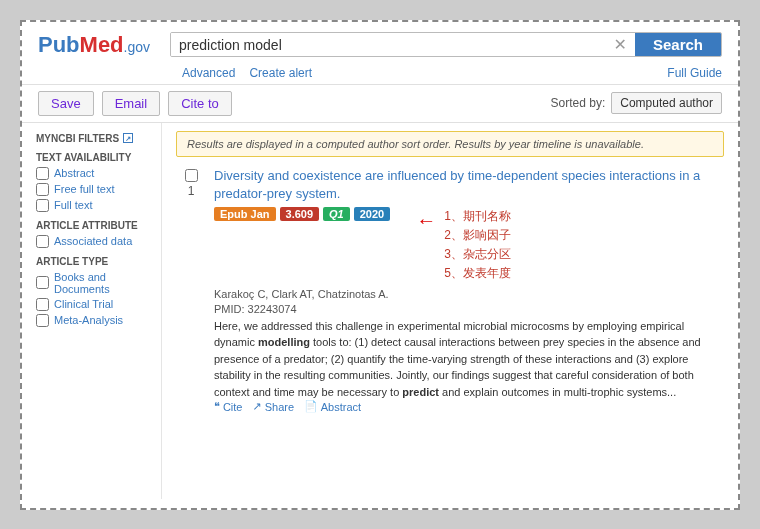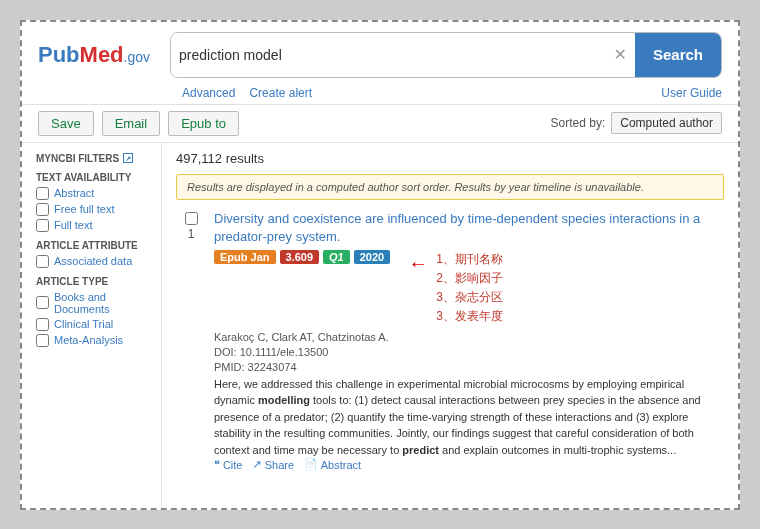--- a/index.html
+++ b/index.html
@@ -44,9 +44,9 @@
       display: flex;
       flex: 1;
       border: 1px solid #bbb;
-      border-radius: 8px;
+      border-radius: 2px;
       overflow: hidden;
-      height: 46px;
+      height: 25px;
     }
     .search-input {
       flex: 1;

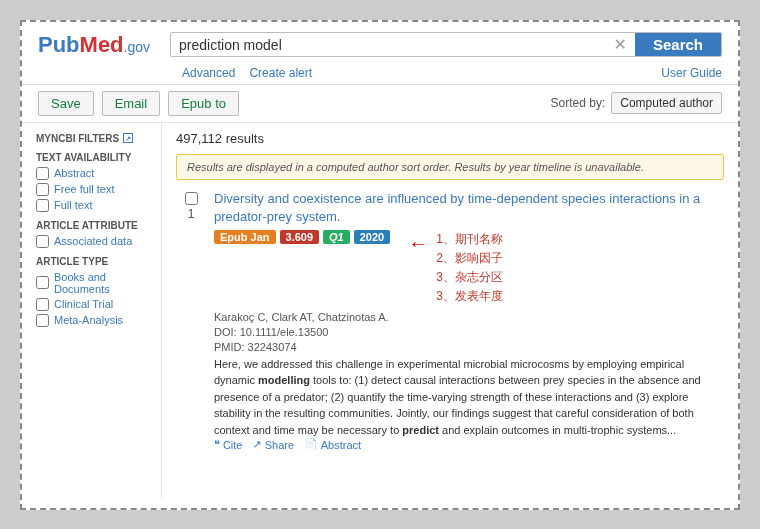--- a/index.html
+++ b/index.html
@@ -335,7 +335,7 @@
   <div class="sub-links">
     <a href="#">Advanced</a>
     <a href="#">Create alert</a>
-    <span class="user-guide">User Guide</span>
+    <span class="user-guide">Full Guide</span>
   </div>
 
   <div class="toolbar">

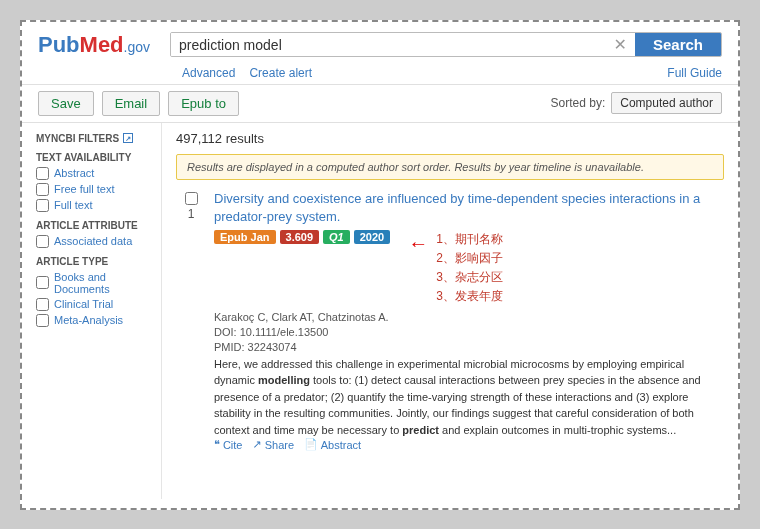--- a/index.html
+++ b/index.html
@@ -107,7 +107,7 @@
       font-size: 13px;
       cursor: pointer;
       border-radius: 2px;
-      color: #15803d;
+      color: #6d28d9;
     }
     .sorted-by {
       margin-left: auto;

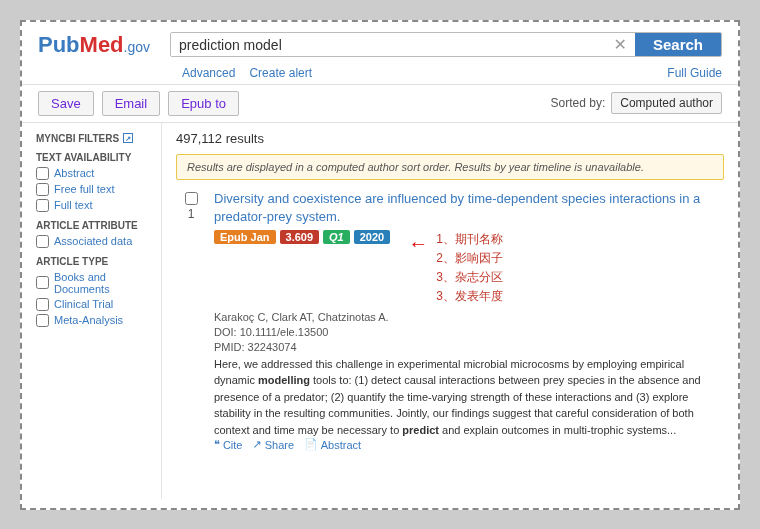--- a/index.html
+++ b/index.html
@@ -341,7 +341,7 @@
   <div class="toolbar">
     <button class="toolbar-btn">Save</button>
     <button class="toolbar-btn">Email</button>
-    <button class="toolbar-btn">Epub to</button>
+    <button class="toolbar-btn">Cite to</button>
     <div class="sorted-by">
       <span class="sorted-by-label">Sorted by:</span>
       <button class="sorted-by-value">Computed author</button>

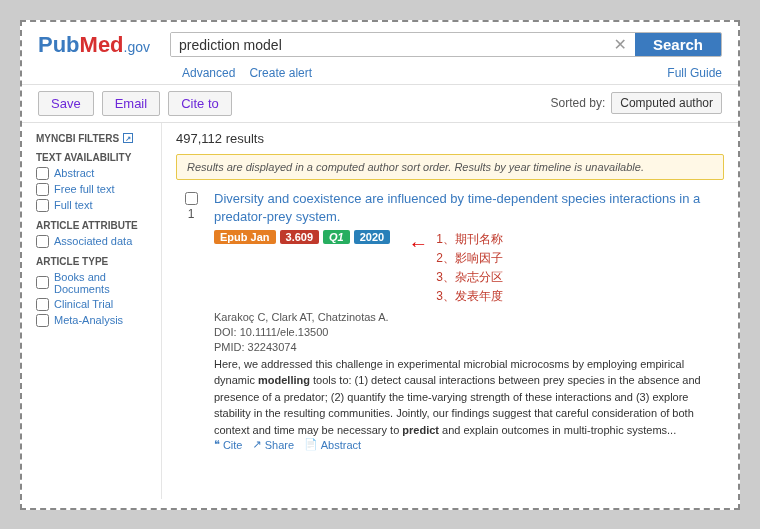--- a/index.html
+++ b/index.html
@@ -393,7 +393,6 @@
     </div>
 
     <div class="main-content">
-      <div class="results-count">497,112 results</div>
       <div class="notice-banner">Results are displayed in a computed author sort order. Results by year timeline is unavailable.</div>
 
       <div class="article-item">

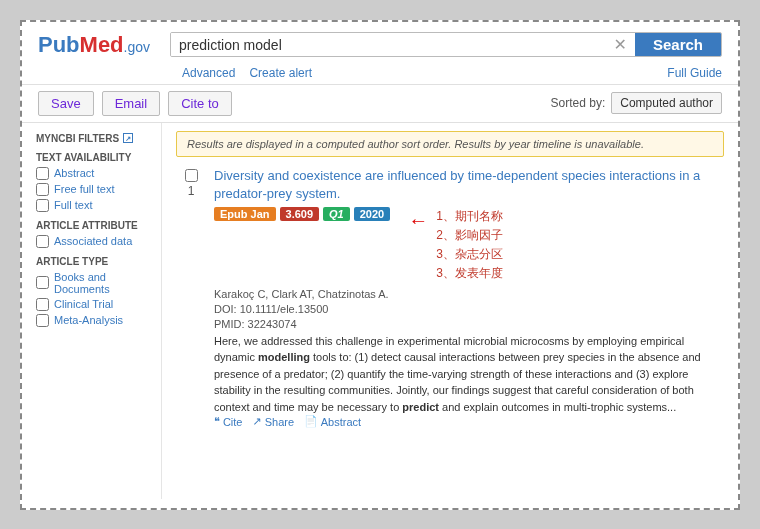--- a/index.html
+++ b/index.html
@@ -312,7 +312,7 @@
     .badges-and-annotation {
       display: flex;
       align-items: flex-start;
-      gap: 8px;
+      gap: 16px;
       margin-bottom: 4px;
     }
   </style>

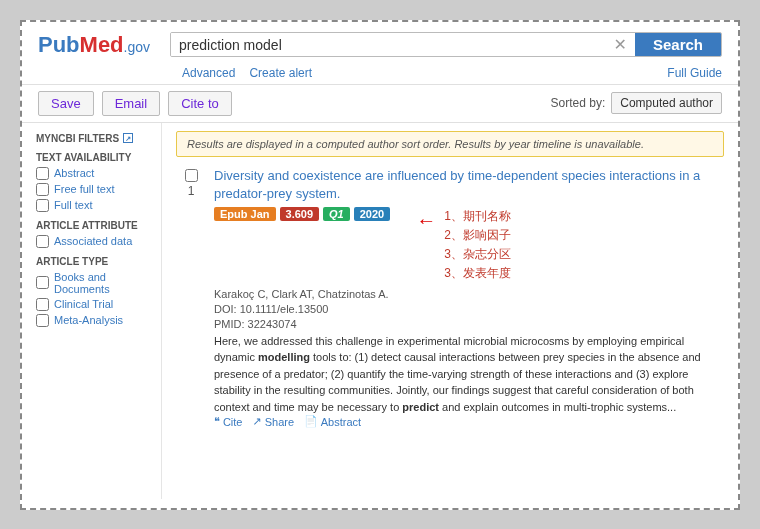--- a/index.html
+++ b/index.html
@@ -416,7 +416,7 @@
                 <div>1、期刊名称</div>
                 <div>2、影响因子</div>
                 <div>3、杂志分区</div>
-                <div>3、发表年度</div>
+                <div>5、发表年度</div>
               </div>
             </div>
           </div>

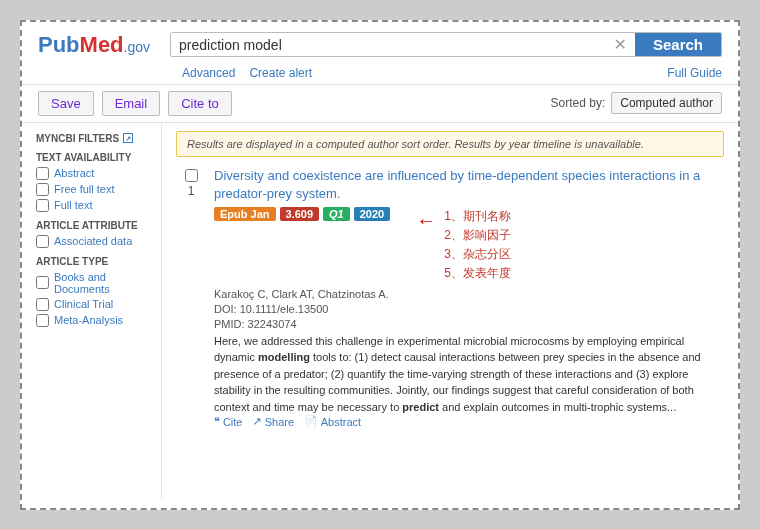--- a/index.html
+++ b/index.html
@@ -422,7 +422,6 @@
           </div>
 
           <div class="article-meta">Karakoç C, Clark AT, Chatzinotas A.</div>
-          <div class="article-meta">DOI: 10.1111/ele.13500</div>
           <div class="article-meta">PMID: 32243074</div>
 
           <div class="article-abstract">

